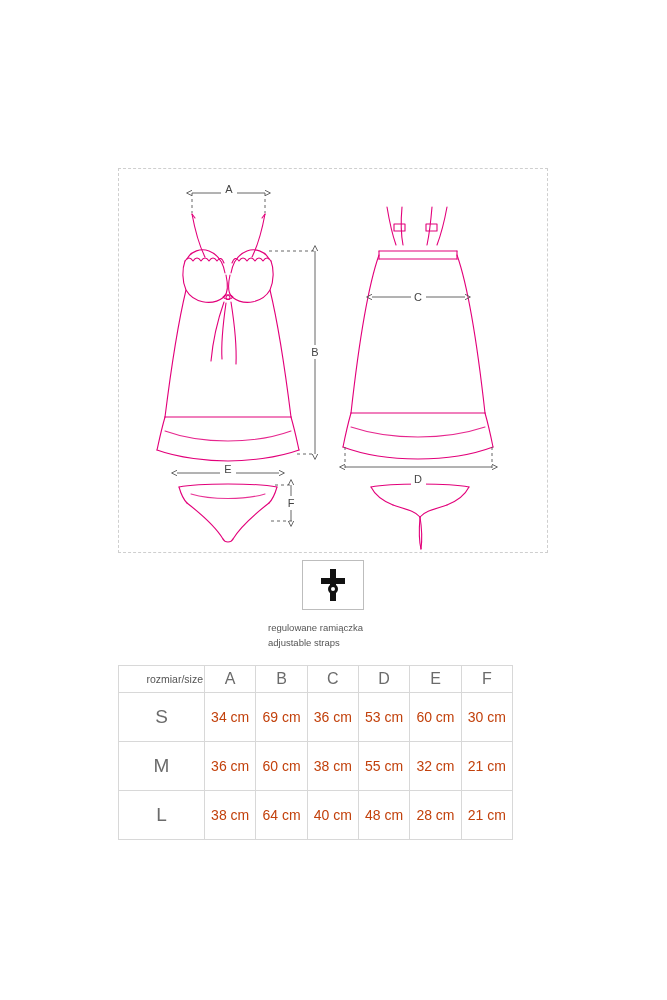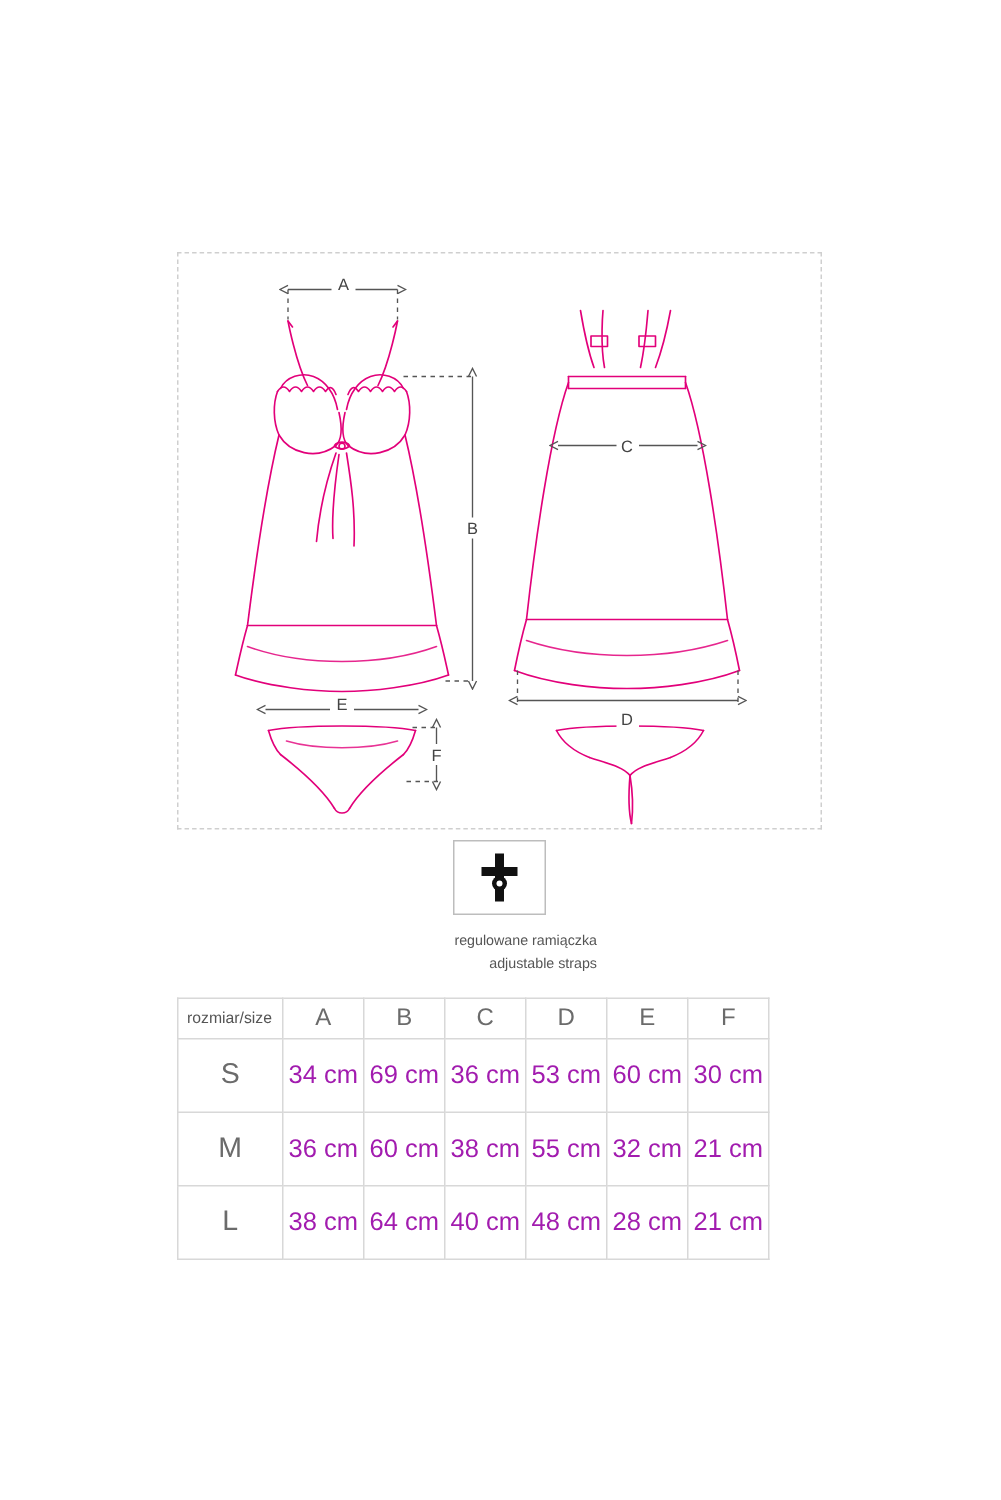--- a/index.html
+++ b/index.html
@@ -49,7 +49,7 @@
   }
   .feature {
     width: 130px;
-    text-align: right;
+    text-align: left;
   }
   .feature-box {
     width: 62px;

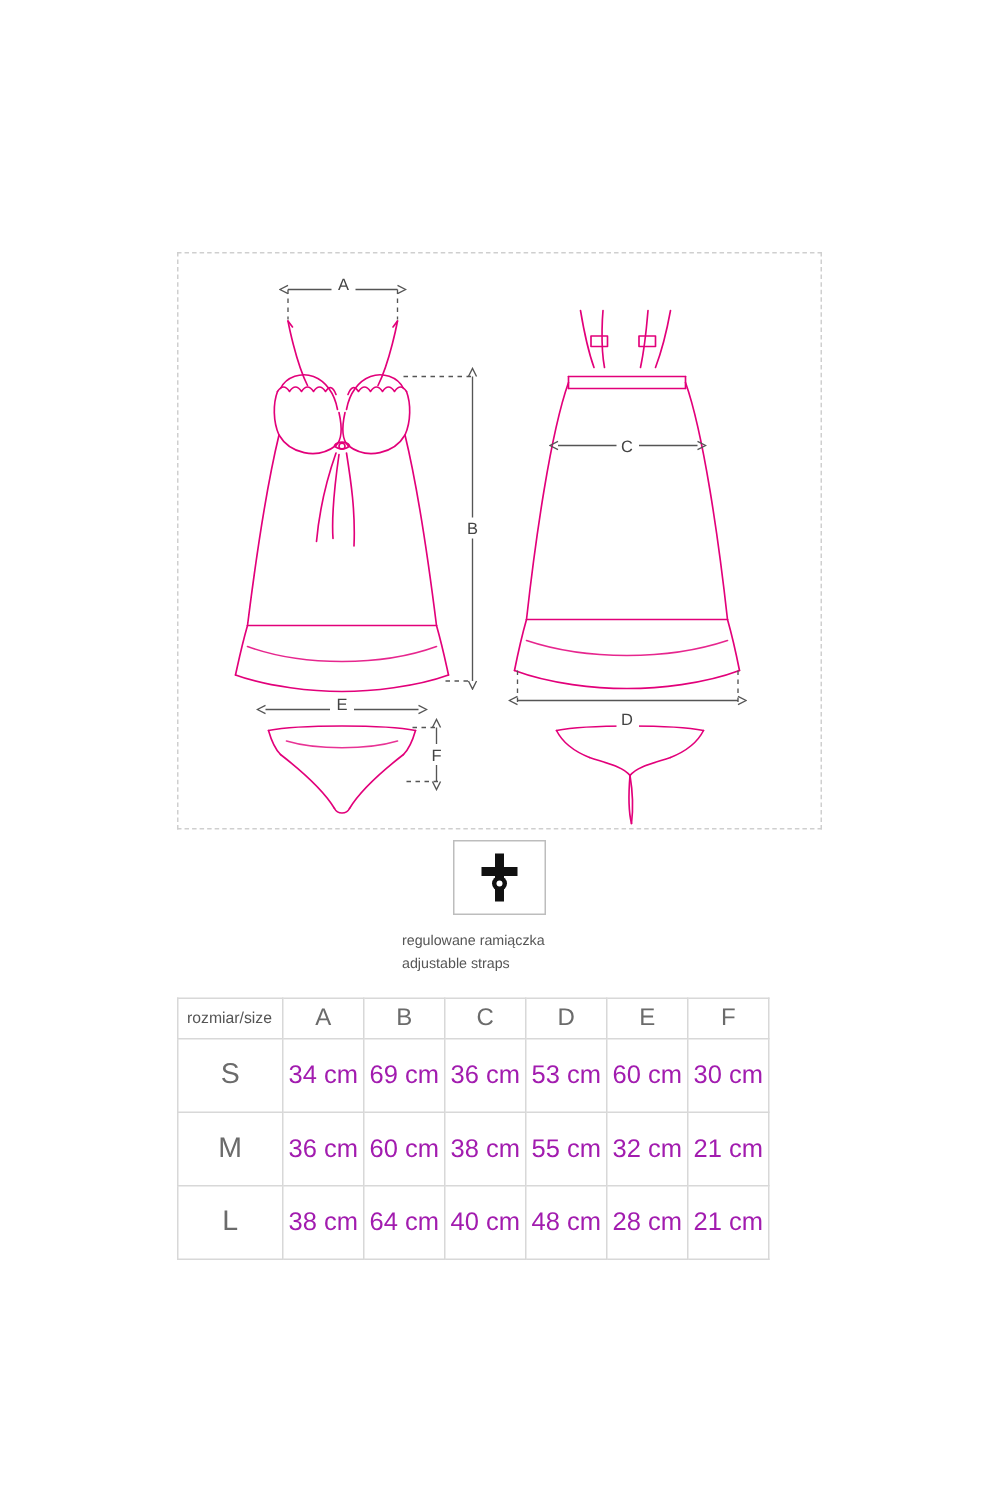--- a/index.html
+++ b/index.html
@@ -88,8 +88,8 @@
     width: 68px;
     height: 24px;
     color: #555;
-    text-align: center;
-    padding-left: 0;
+    text-align: right;
+    padding-left: 16px;
   }
   .size-table .hdr-col {
     font-size: 16px;

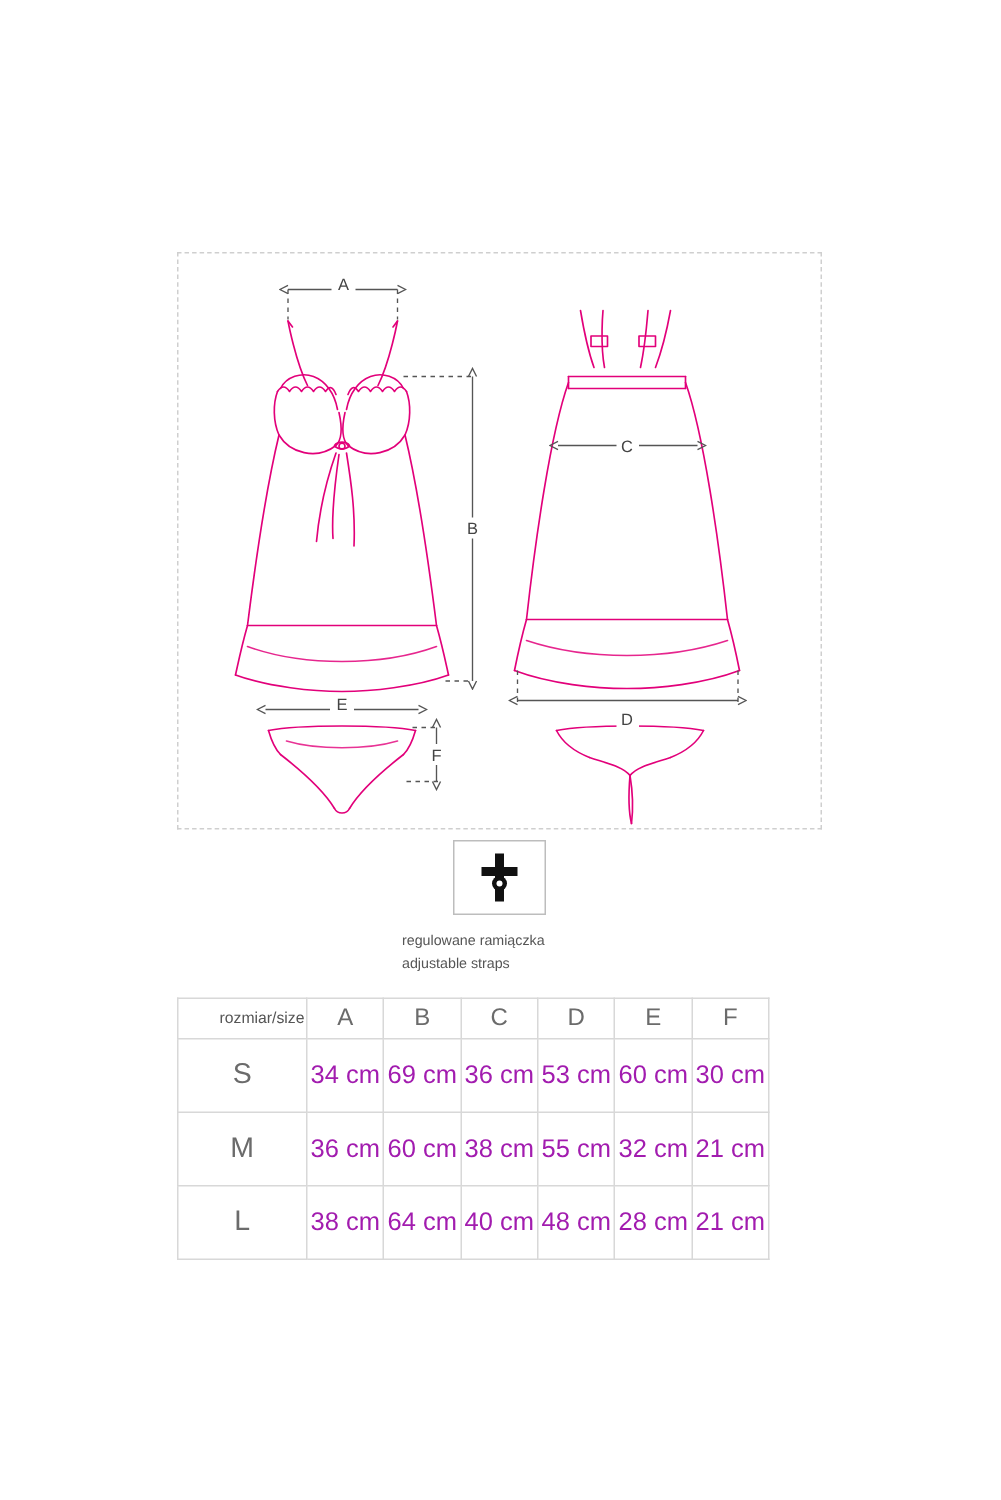--- a/index.html
+++ b/index.html
@@ -102,8 +102,8 @@
     height: 46px;
   }
   .size-table .cell {
-    font-size: 17px;
-    color: #a21caf;
+    font-size: 14px;
+    color: #c2410c;
     height: 46px;
   }
 </style>

